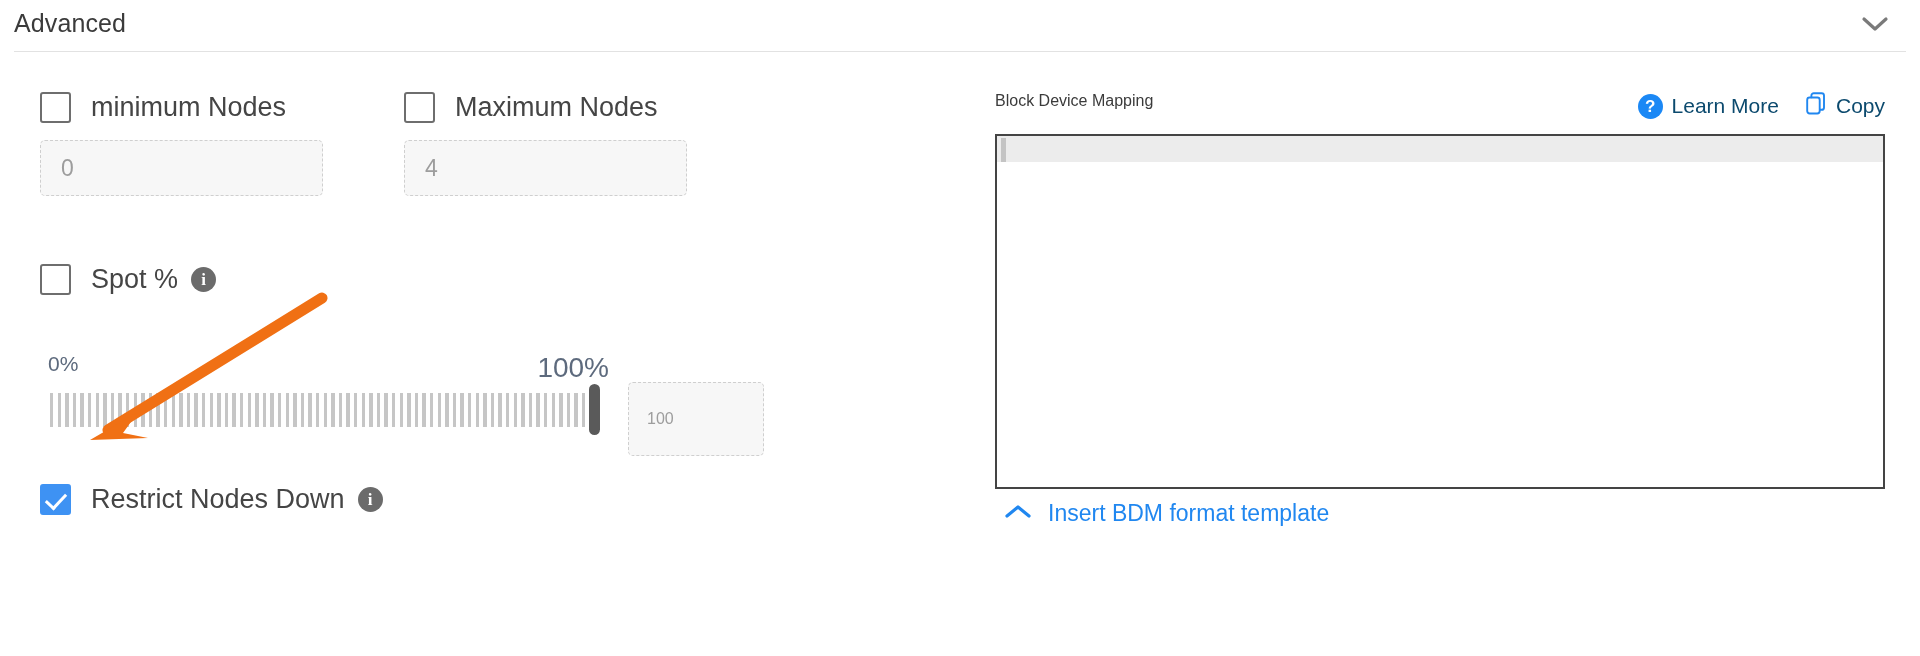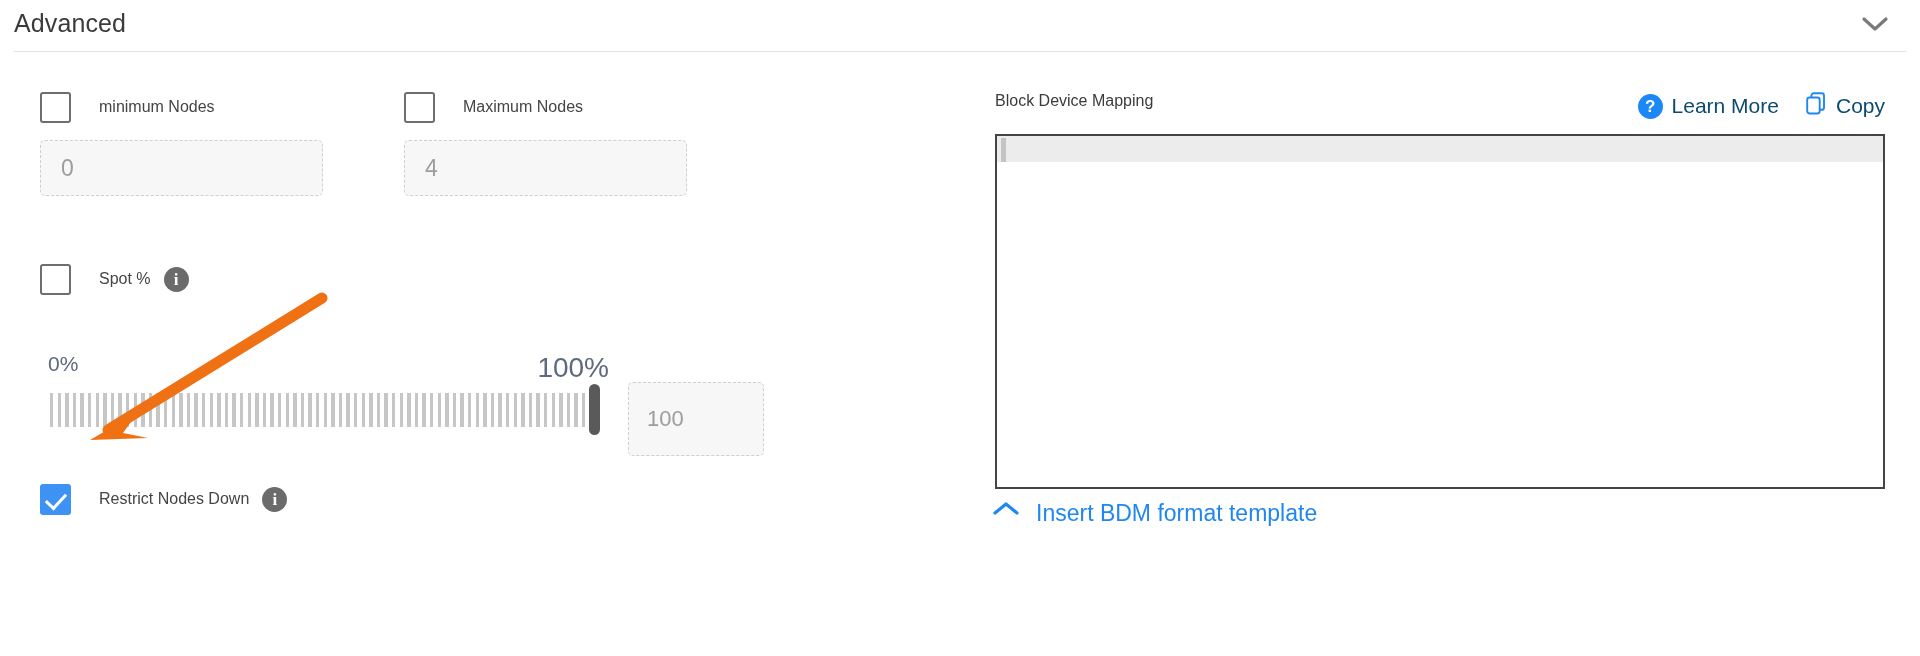--- a/index.html
+++ b/index.html
@@ -73,8 +73,8 @@
     transform: rotate(43deg);
   }
   .cb-label {
-    margin-left: 28px;
-    font-size: 16px;
+    margin-left: 20px;
+    font-size: 27px;
     color: #454545;
     white-space: nowrap;
     font-weight: 400;

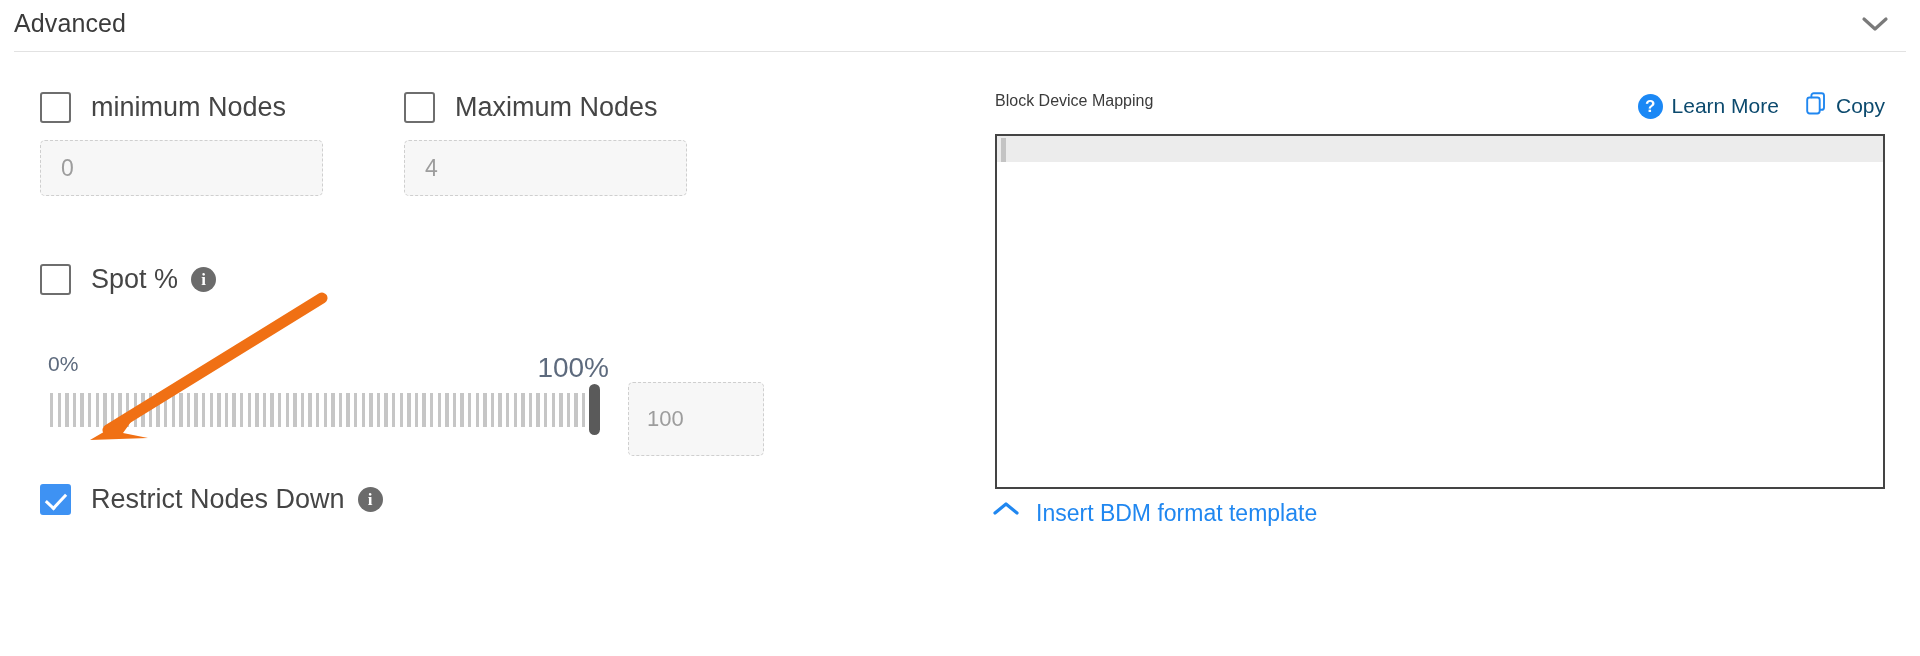--- a/index.html
+++ b/index.html
@@ -151,7 +151,7 @@
     background: #f7f7f7;
     display: flex; align-items: center;
     padding-left: 18px;
-    font-size: 22px;
+    font-size: 16px;
     color: #9d9d9d;
     cursor: text;
   }

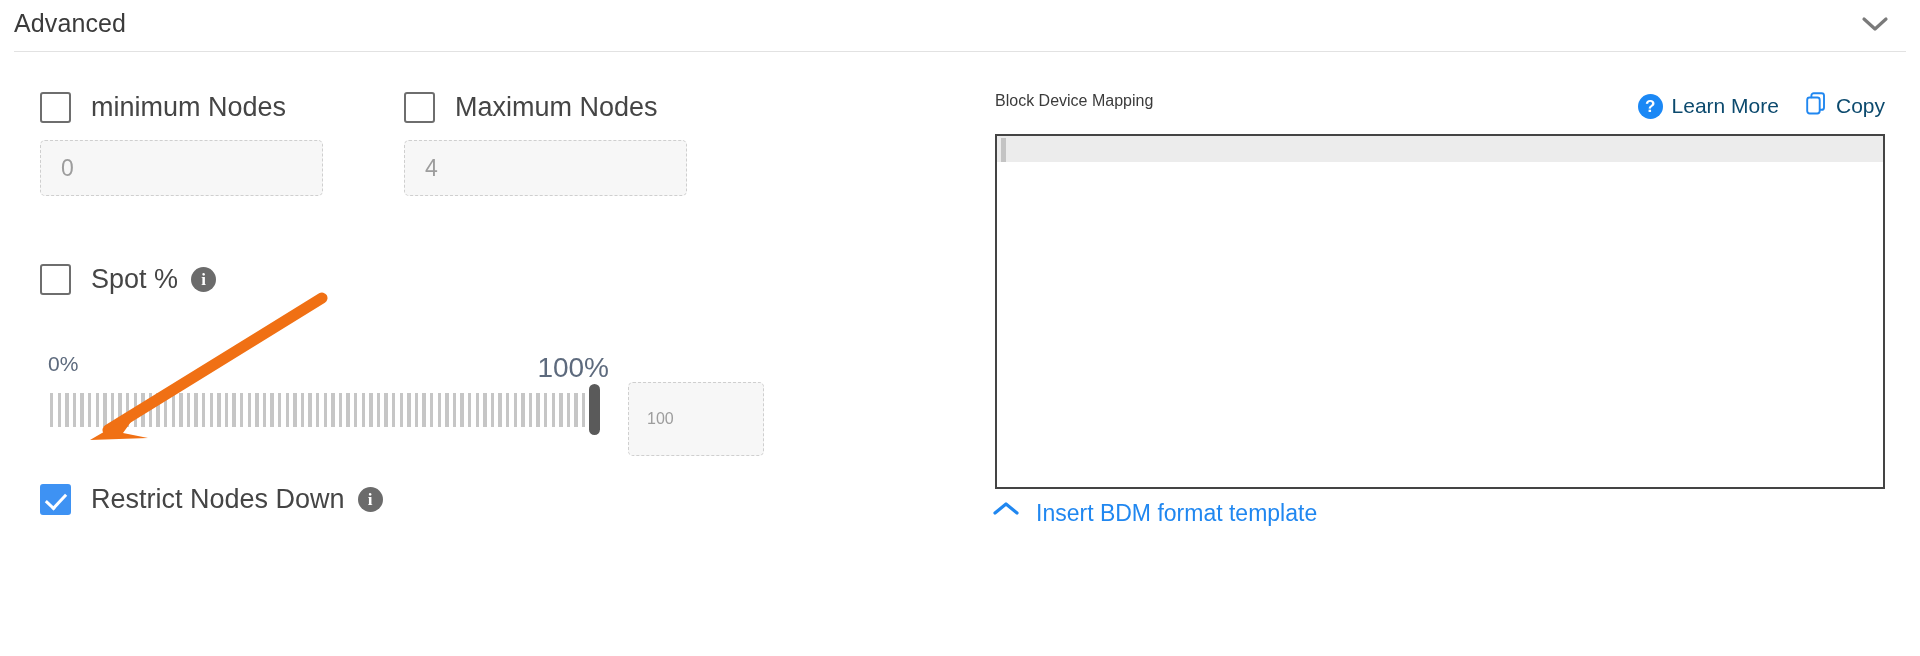--- a/index.html
+++ b/index.html
@@ -208,8 +208,8 @@
 
   .insert-template {
     position: absolute;
-    left: 32px; top: 448px;
-    display: flex; gap: 16px;
+    left: 44px; top: 448px;
+    display: flex; align-items: center; gap: 16px;
     cursor: pointer;
   }
   .insert-label { font-size: 23px; color: #2087f0; white-space: nowrap; }

